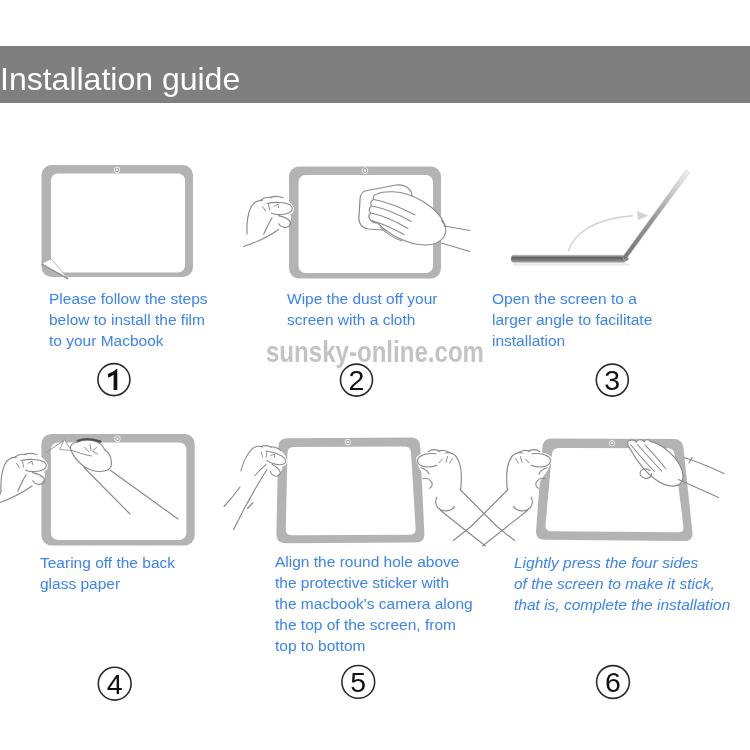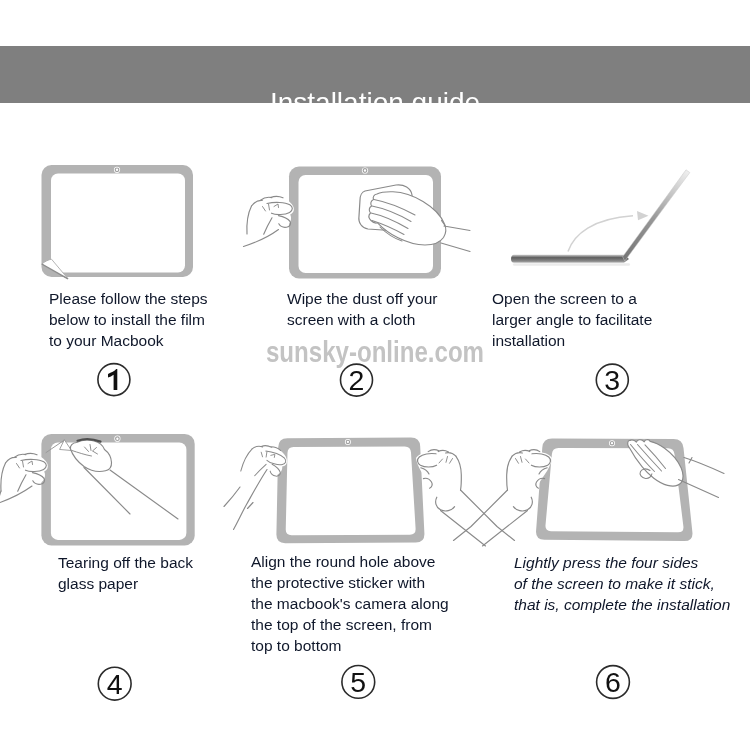--- a/index.html
+++ b/index.html
@@ -6,8 +6,8 @@
   body{width:750px;height:750px;position:relative;background:#ffffff;overflow:hidden;
        font-family:"Liberation Sans",sans-serif;}
   .hdr{position:absolute;left:0;top:46px;width:750px;height:57px;background:#7f7f7f;}
-  .hdr span{position:absolute;left:0;top:0;width:100%;text-align:center;
-            font-size:28px;color:#ffffff;line-height:66.5px;margin-top:24px;}
+  .hdr span{position:absolute;left:0;top:0;width:100%;
+            font-size:32px;color:#ffffff;line-height:66.5px;}
   .txt{position:absolute;font-size:15.5px;line-height:21px;color:#0f172a;white-space:nowrap;}
   .wm{position:absolute;left:0;top:335.8px;width:750px;text-align:center;
       font-size:29px;font-weight:bold;color:#c3c3c3;transform:scaleX(0.83);transform-origin:375px 50%;}

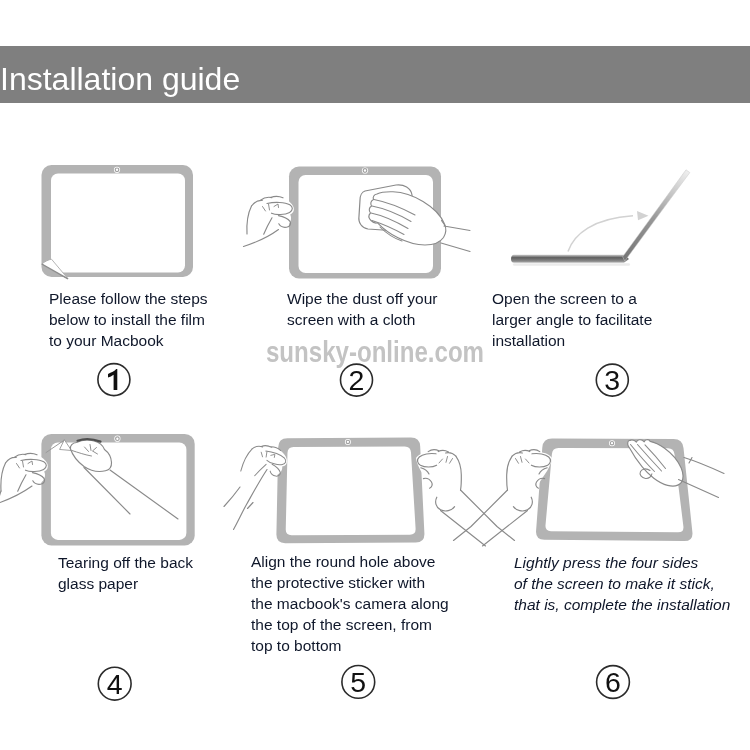--- a/index.html
+++ b/index.html
@@ -8,7 +8,7 @@
   .hdr{position:absolute;left:0;top:46px;width:750px;height:57px;background:#7f7f7f;}
   .hdr span{position:absolute;left:0;top:0;width:100%;
             font-size:32px;color:#ffffff;line-height:66.5px;}
-  .txt{position:absolute;font-size:15.5px;line-height:21px;color:#0f172a;white-space:nowrap;}
+  .txt{position:absolute;font-size:15.5px;line-height:21px;color:#3b82f6;white-space:nowrap;}
   .wm{position:absolute;left:0;top:335.8px;width:750px;text-align:center;
       font-size:29px;font-weight:bold;color:#c3c3c3;transform:scaleX(0.83);transform-origin:375px 50%;}
   svg.main{position:absolute;left:0;top:0;}

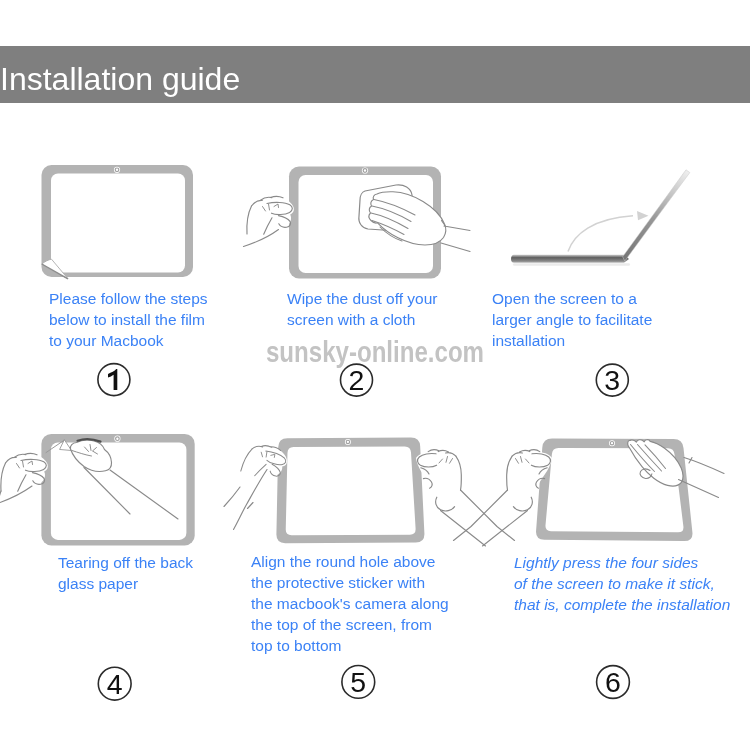--- a/index.html
+++ b/index.html
@@ -184,7 +184,7 @@
 <div class="txt" style="left:49px;top:287.6px;">Please follow the steps<br>below to install the film<br>to your Macbook</div>
 <div class="txt" style="left:287px;top:287.6px;">Wipe the dust off your<br>screen with a cloth</div>
 <div class="txt" style="left:492px;top:287.6px;">Open the screen to a<br>larger angle to facilitate<br>installation</div>
-<div class="txt" style="left:40px;top:551.6px;margin-left:18px;">Tearing off the back<br>glass paper</div>
+<div class="txt" style="left:40px;top:551.6px;">Tearing off the back<br>glass paper</div>
 <div class="txt" style="left:251px;top:550.6px;">Align the round hole above<br>the protective sticker with<br>the macbook's camera along<br>the top of the screen, from<br>top to bottom</div>
 <div class="txt" style="left:514px;top:551.6px;font-style:italic;">Lightly press the four sides<br>of the screen to make it stick,<br>that is, complete the installation</div>
 

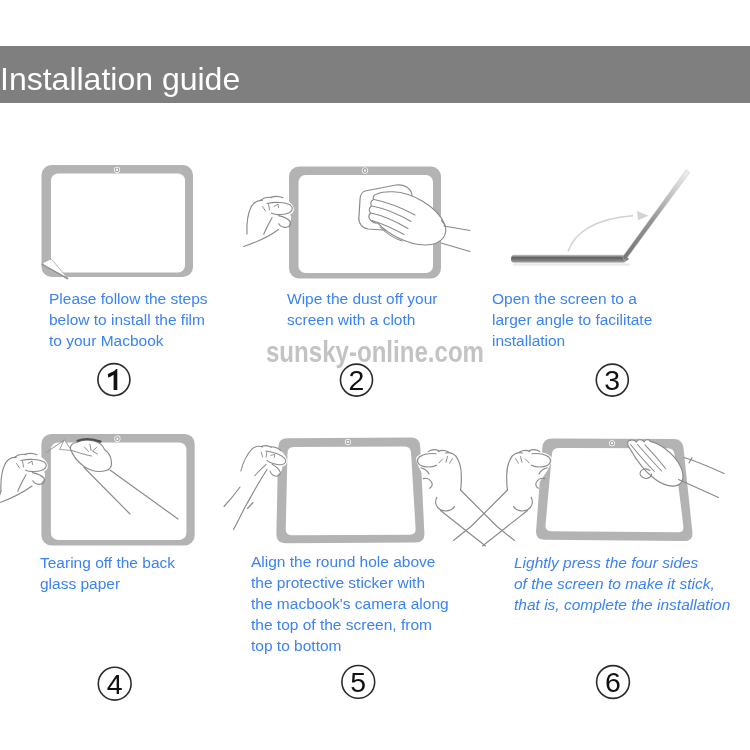--- a/index.html
+++ b/index.html
@@ -185,7 +185,7 @@
 <div class="txt" style="left:287px;top:287.6px;">Wipe the dust off your<br>screen with a cloth</div>
 <div class="txt" style="left:492px;top:287.6px;">Open the screen to a<br>larger angle to facilitate<br>installation</div>
 <div class="txt" style="left:40px;top:551.6px;">Tearing off the back<br>glass paper</div>
-<div class="txt" style="left:251px;top:550.6px;">Align the round hole above<br>the protective sticker with<br>the macbook's camera along<br>the top of the screen, from<br>top to bottom</div>
+<div class="txt" style="left:275px;top:550.6px;">Align the round hole above<br>the protective sticker with<br>the macbook's camera along<br>the top of the screen, from<br>top to bottom</div>
 <div class="txt" style="left:514px;top:551.6px;font-style:italic;">Lightly press the four sides<br>of the screen to make it stick,<br>that is, complete the installation</div>
 
 </body></html>

